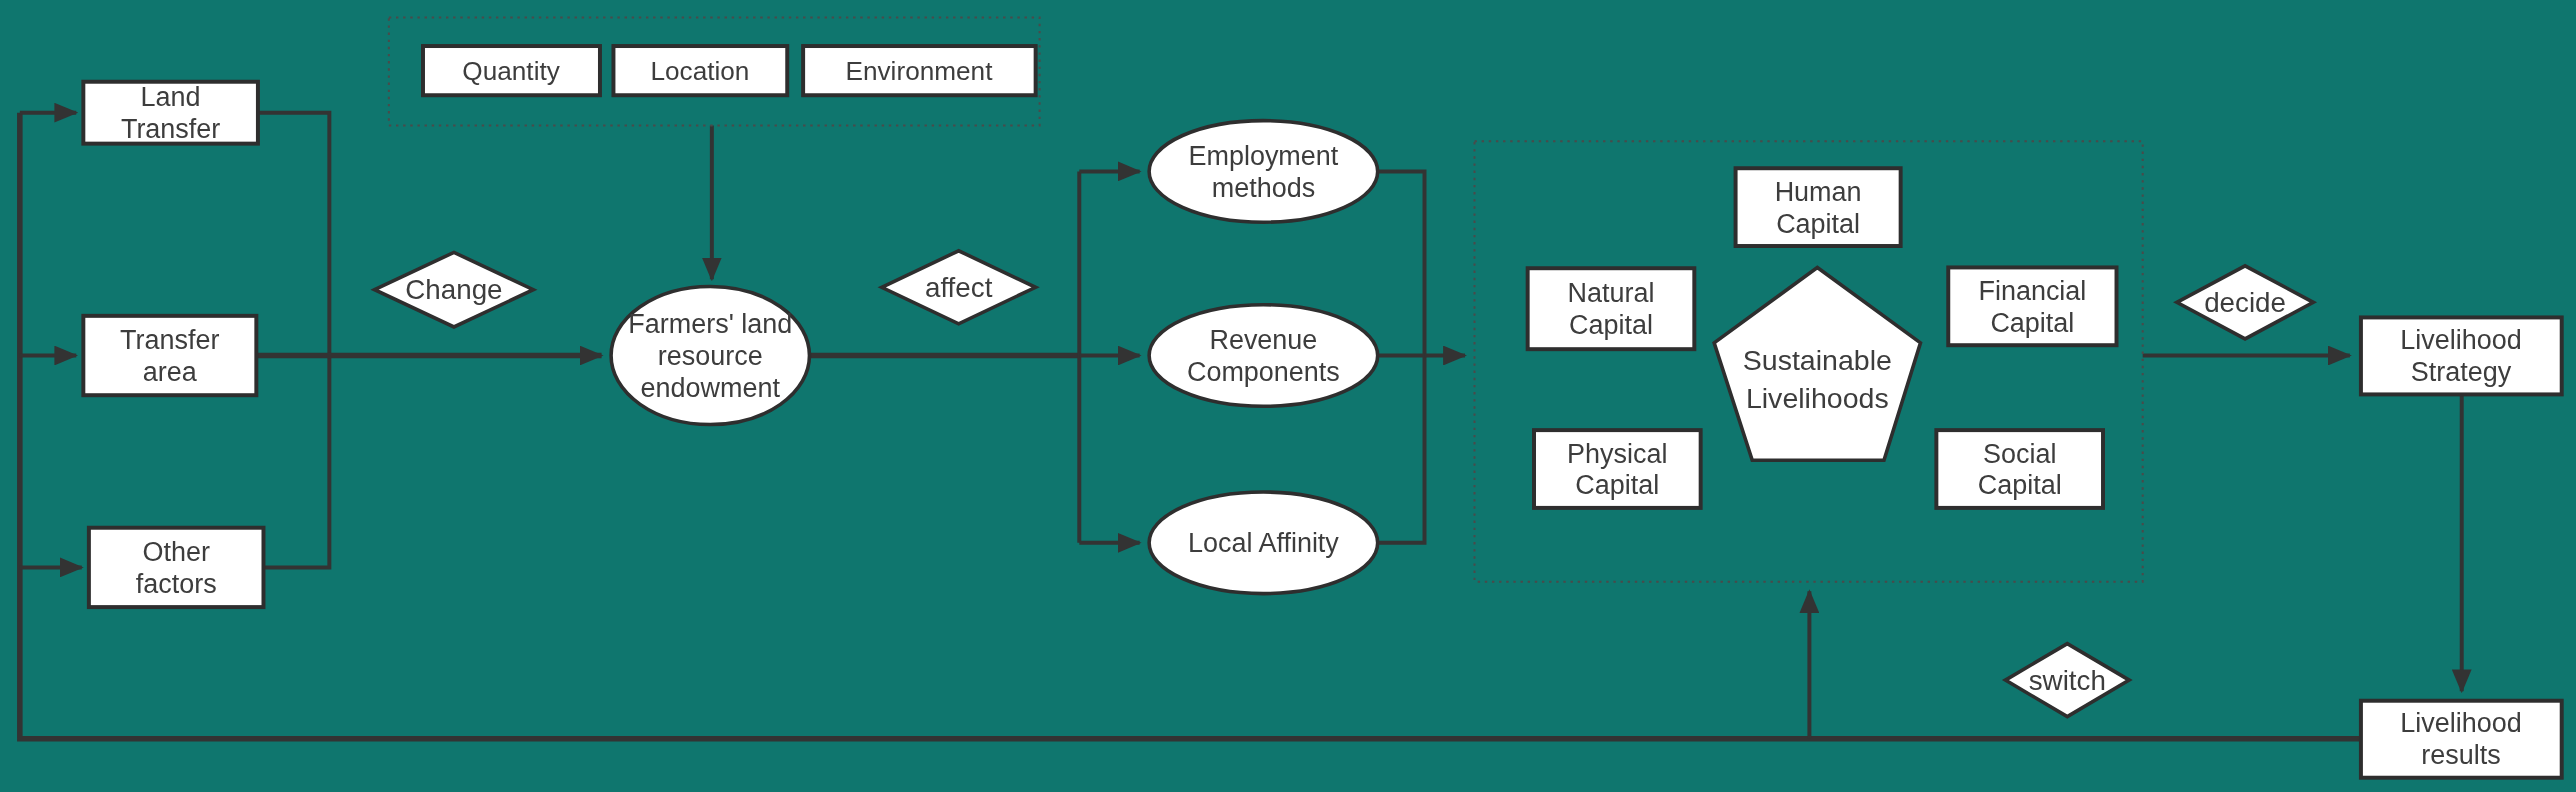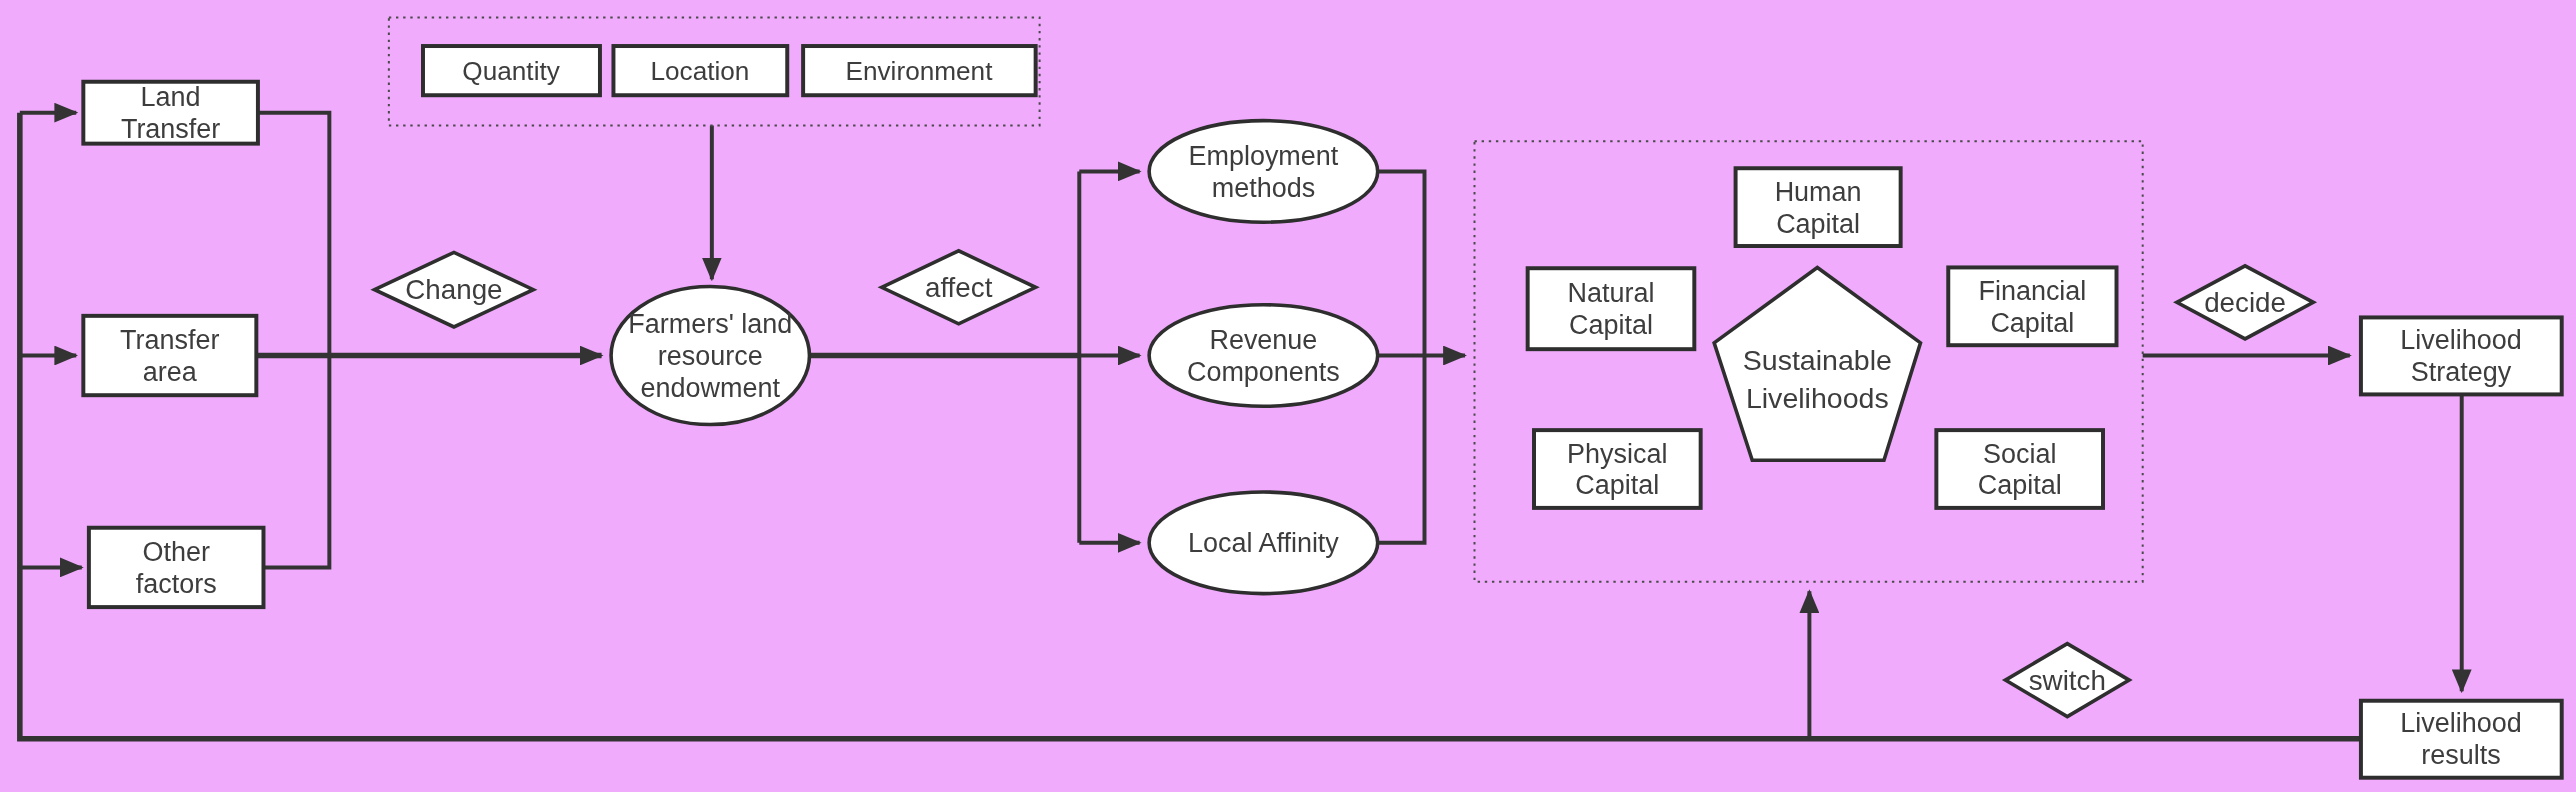--- a/index.html
+++ b/index.html
@@ -3,7 +3,7 @@
 <meta charset="utf-8">
 <style>
   html,body{margin:0;padding:0;background:#ffffff;}
-  .stage{position:relative;width:2576px;height:792px;background:#f0abfc;overflow:hidden;}
+  .stage{position:relative;width:2576px;height:792px;background:#0f766e;overflow:hidden;}
   svg{display:block;}
   .edge{stroke:#333333;stroke-width:5;fill:none;}
   .edge.heavy{stroke-width:7;}

